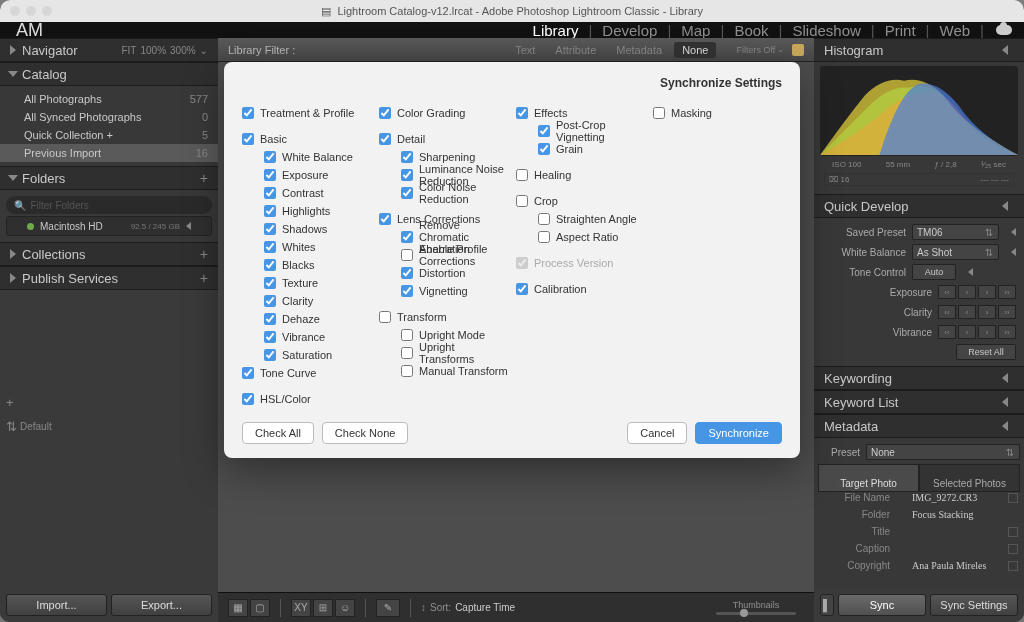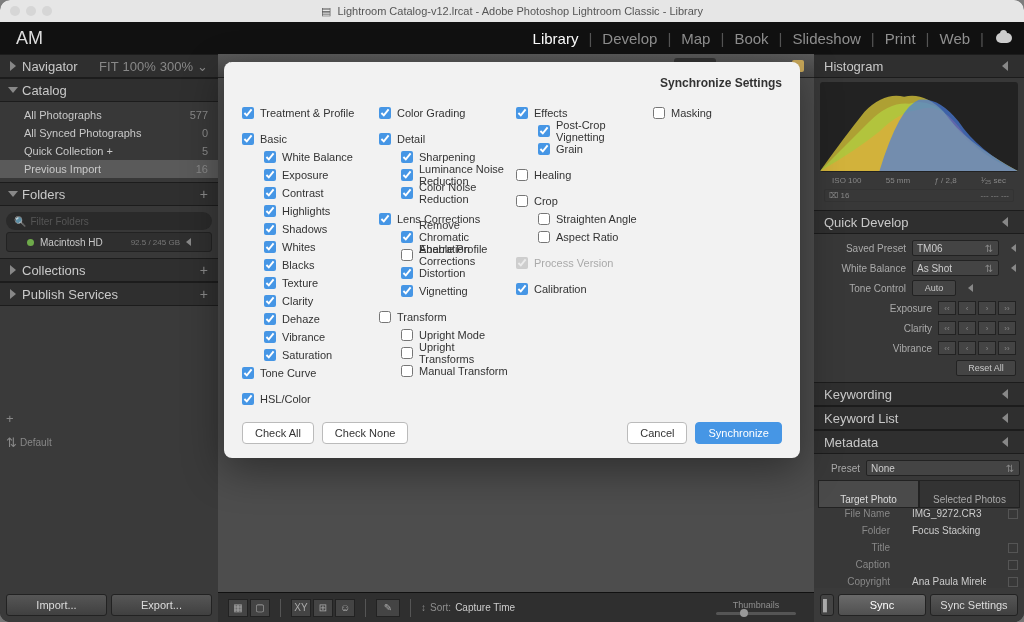--- a/index.html
+++ b/index.html
@@ -13,7 +13,7 @@
   .dots{display:flex;gap:6px;margin-left:10px;}
   .dot{width:10px;height:10px;border-radius:50%;background:#d6d6d6;}
   .title{position:absolute;left:50%;transform:translateX(-50%);display:flex;align-items:center;gap:6px;}
-  .idplate{height:32px;background:#111;display:flex;align-items:center;color:#ddd;}
+  .idplate{height:16px;background:#111;display:flex;align-items:center;color:#ddd;}
   .idplate .logo{font-size:18px;font-weight:300;margin-left:16px;}
   .modules{margin-left:auto;margin-right:12px;display:flex;align-items:center;gap:4px;font-size:15px;}
   .modules span{padding:0 6px;color:var(--tx-dim);cursor:pointer;}

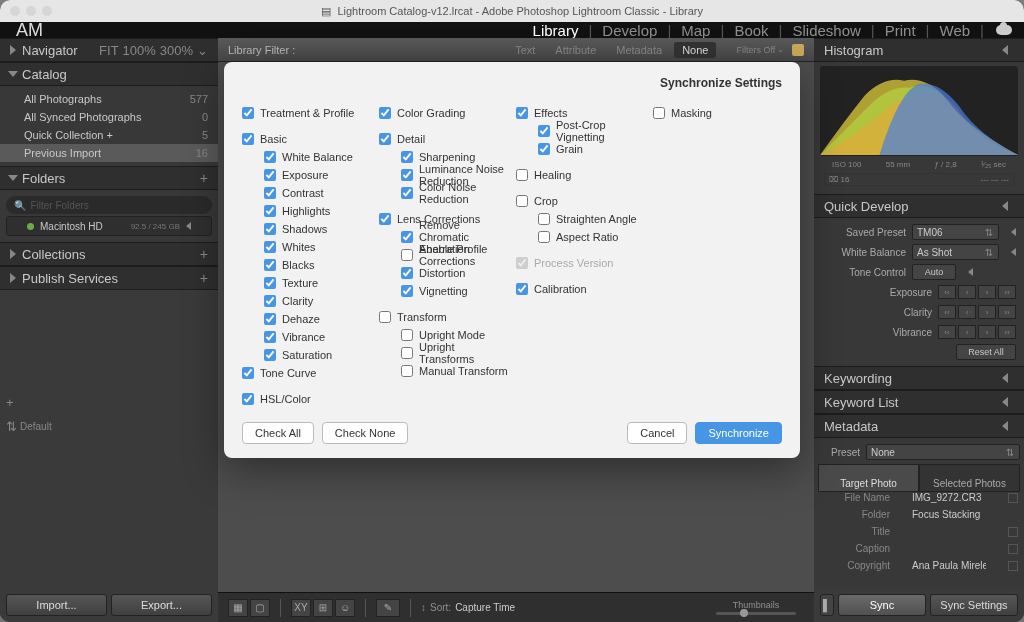--- a/index.html
+++ b/index.html
@@ -34,7 +34,7 @@
   .right .phead .tw.r{border-left:none;border-right:6px solid #888;}
   .pbody{padding:4px 0;background:#383838;}
   .nav-opts{margin-left:auto;display:flex;gap:4px;align-items:center;}
-  .nav-opts span{font-size:13px;color:#888;}
+  .nav-opts span{font-size:10px;color:#888;}
   .srow{display:flex;align-items:center;height:18px;padding:0 10px 0 24px;color:var(--tx);cursor:pointer;}
   .srow.sel{background:#5a5a5a;}
   .srow .val{margin-left:auto;color:#888;}

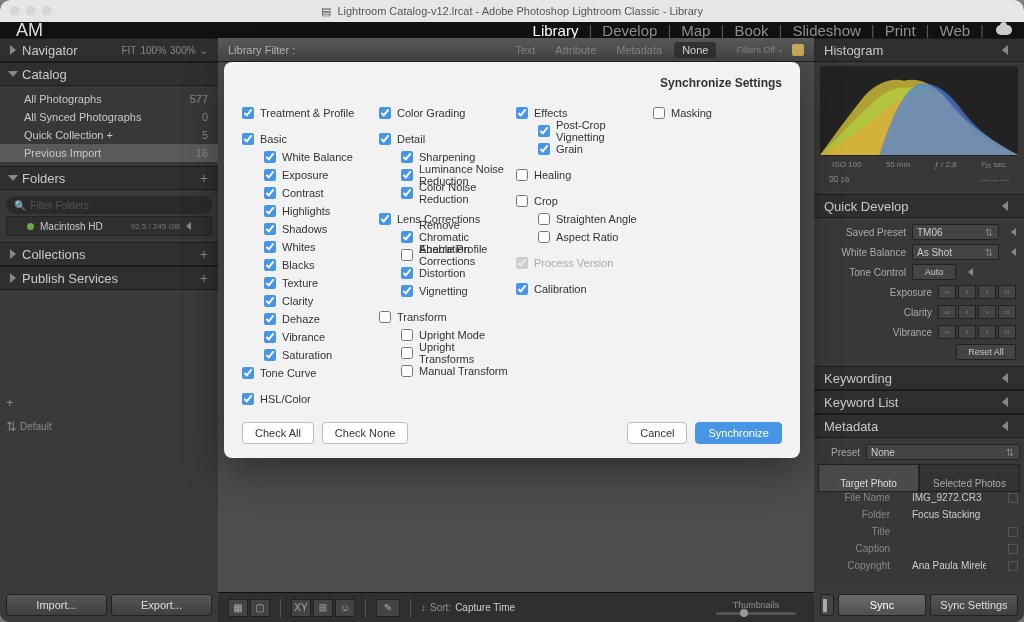--- a/index.html
+++ b/index.html
@@ -85,7 +85,7 @@
   .meta-tabs span.sel{background:#4a4a4a;color:#ddd;}
   .meta-row{display:flex;align-items:flex-end;height:17px;padding:0 6px;gap:22px;font-size:10px;}
   .meta-row .k{width:70px;text-align:right;color:#888;}
-  .meta-row .v{flex:1;color:#ccc;overflow:hidden;white-space:nowrap;}
+  .meta-row .v{flex:1;color:#ccc;overflow:hidden;white-space:nowrap;font-family:Liberation Serif, serif;}
   .meta-row .edit{width:10px;height:10px;border:1px solid #555;}
   .btm-btns{display:flex;gap:4px;padding:6px;}
   .btm-btns .b{flex:1;height:22px;background:linear-gradient(#565656,#404040);border:1px solid #222;border-radius:3px;display:flex;align-items:center;justify-content:center;color:#ddd;font-size:11px;cursor:pointer;}

